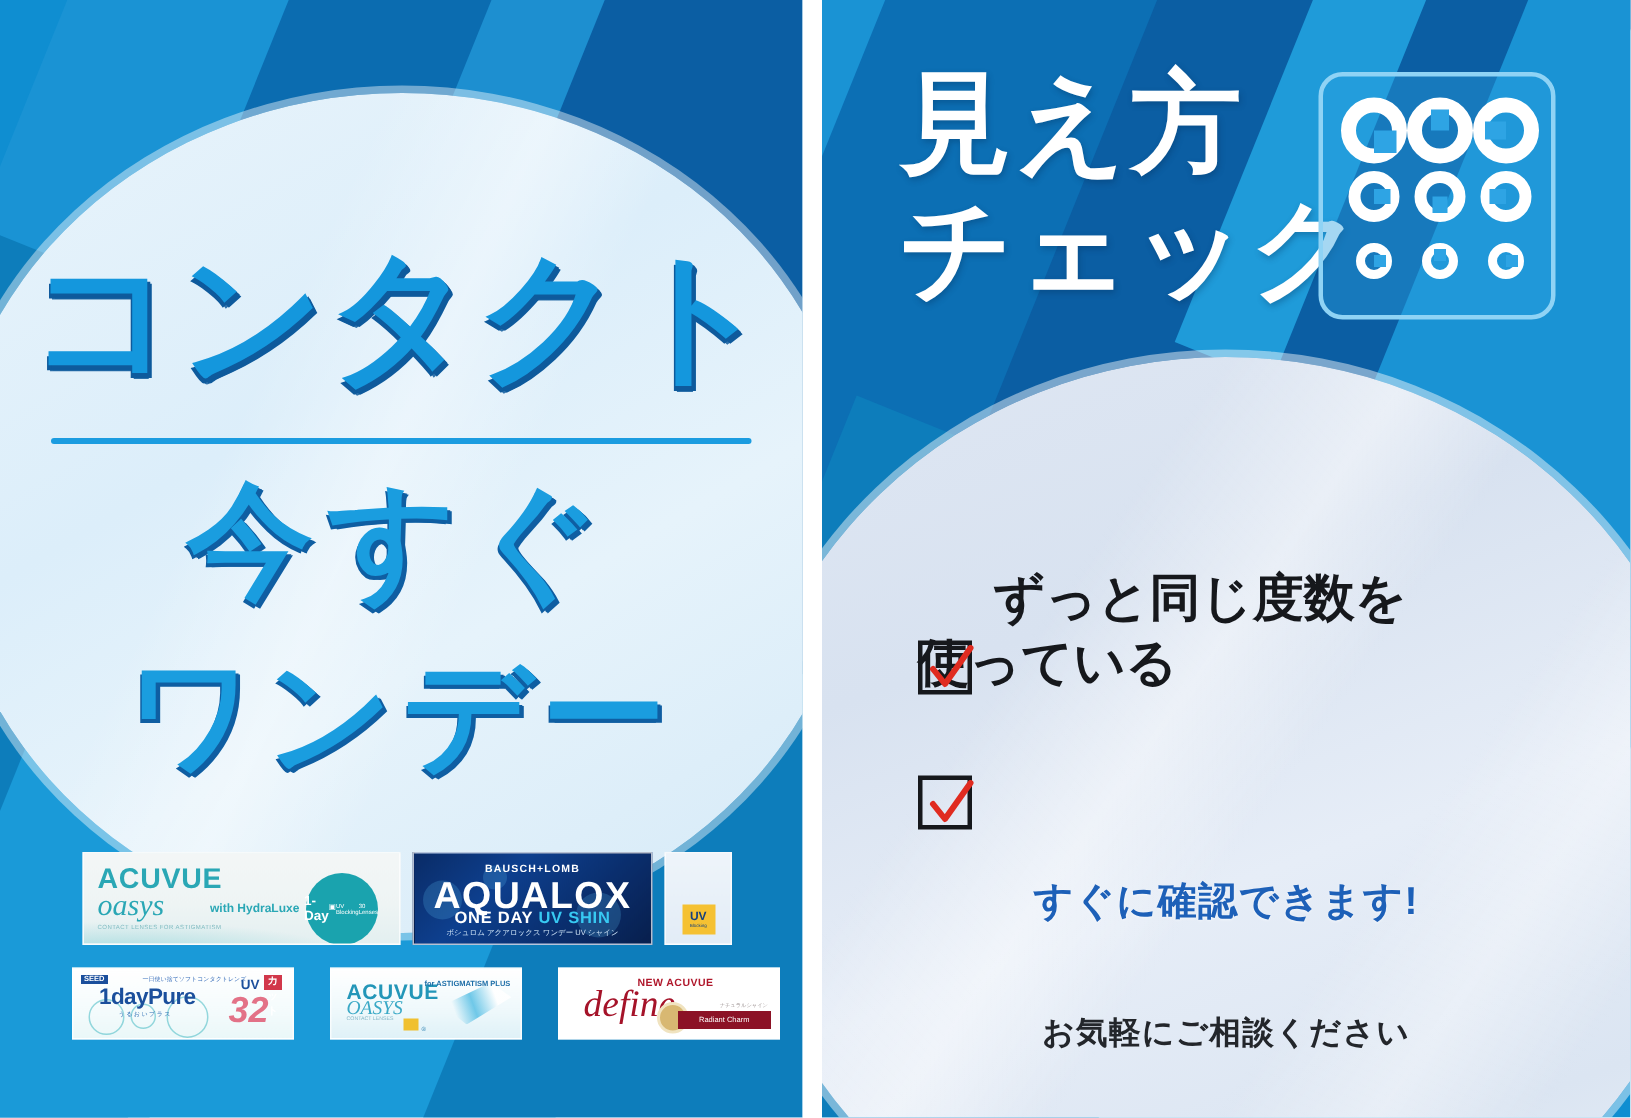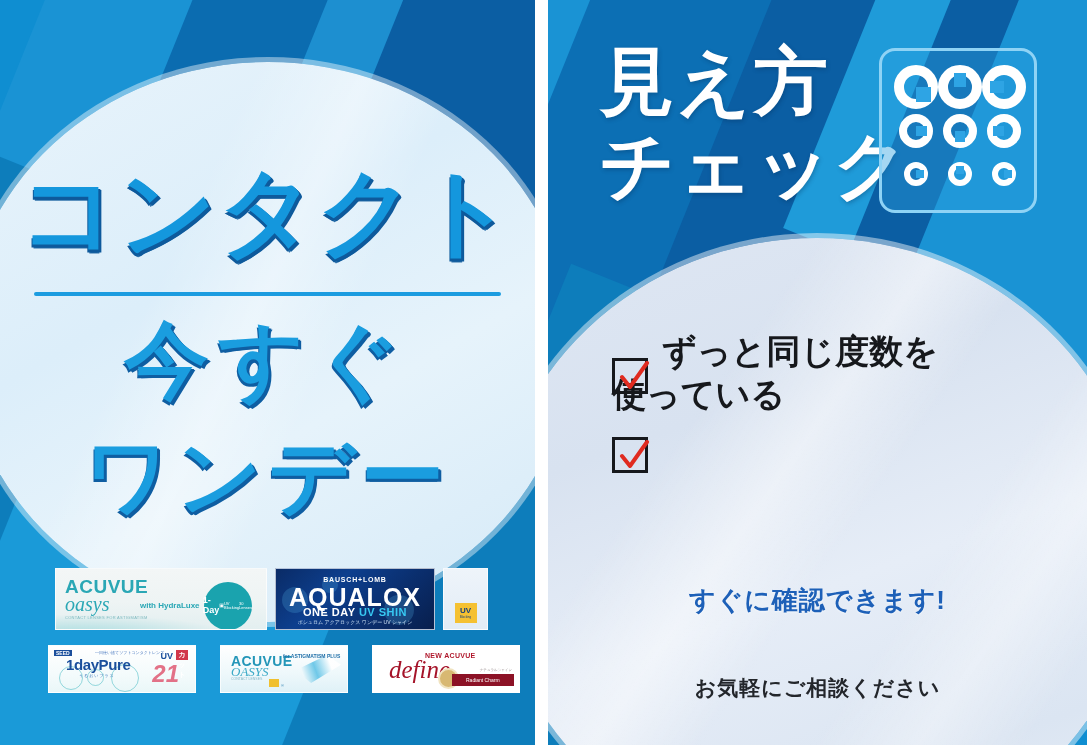--- a/index.html
+++ b/index.html
@@ -194,7 +194,7 @@
 
   
   #checklist{position:absolute;left:612px;top:330px;width:440px;}
-  .check-row{display:flex;align-items:center;margin-bottom:16px;}
+  .check-row{display:flex;align-items:flex-end;margin-bottom:16px;margin-top:48px;}
   .checkbox{
     flex:0 0 auto;width:36px;height:36px;border:3px solid #16181c;background:transparent;
     position:relative;margin-right:14px;margin-top:6px;box-sizing:border-box;

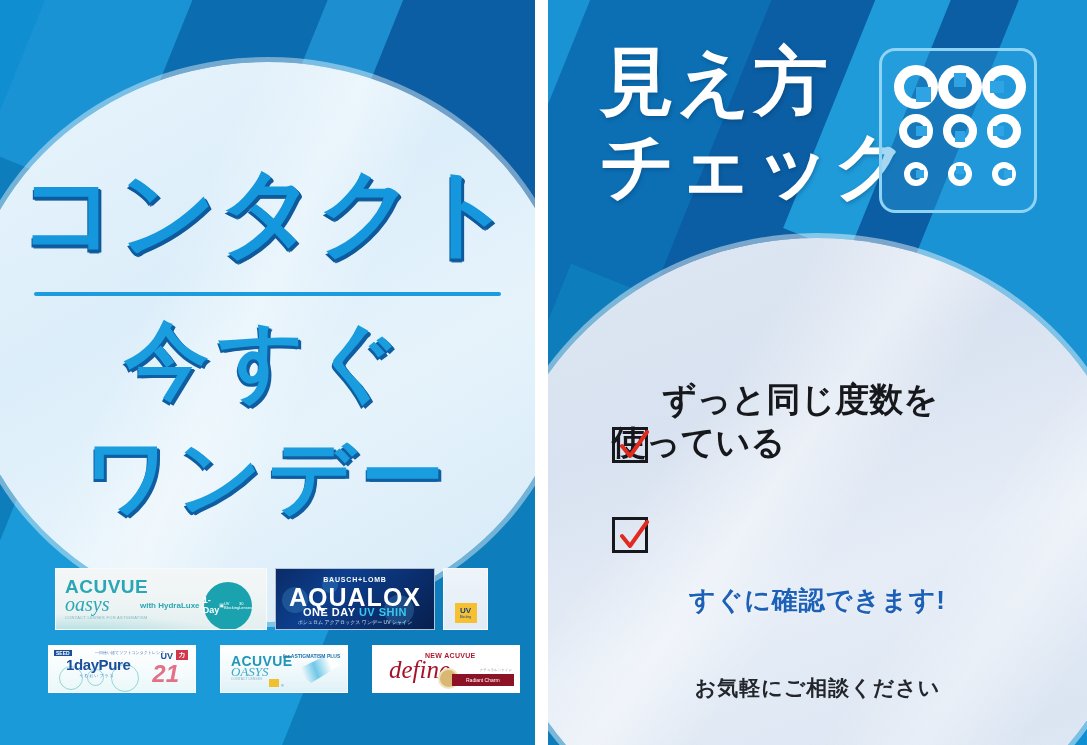--- a/index.html
+++ b/index.html
@@ -286,7 +286,7 @@
         <div class="name">1dayPure</div>
         <div class="uv">UV</div>
         <div class="uvbox">カット</div>
-        <div class="n32">21</div>
+        <div class="n32">32</div>
         <div class="sub">うるおいプラス</div>
       </div>
 

